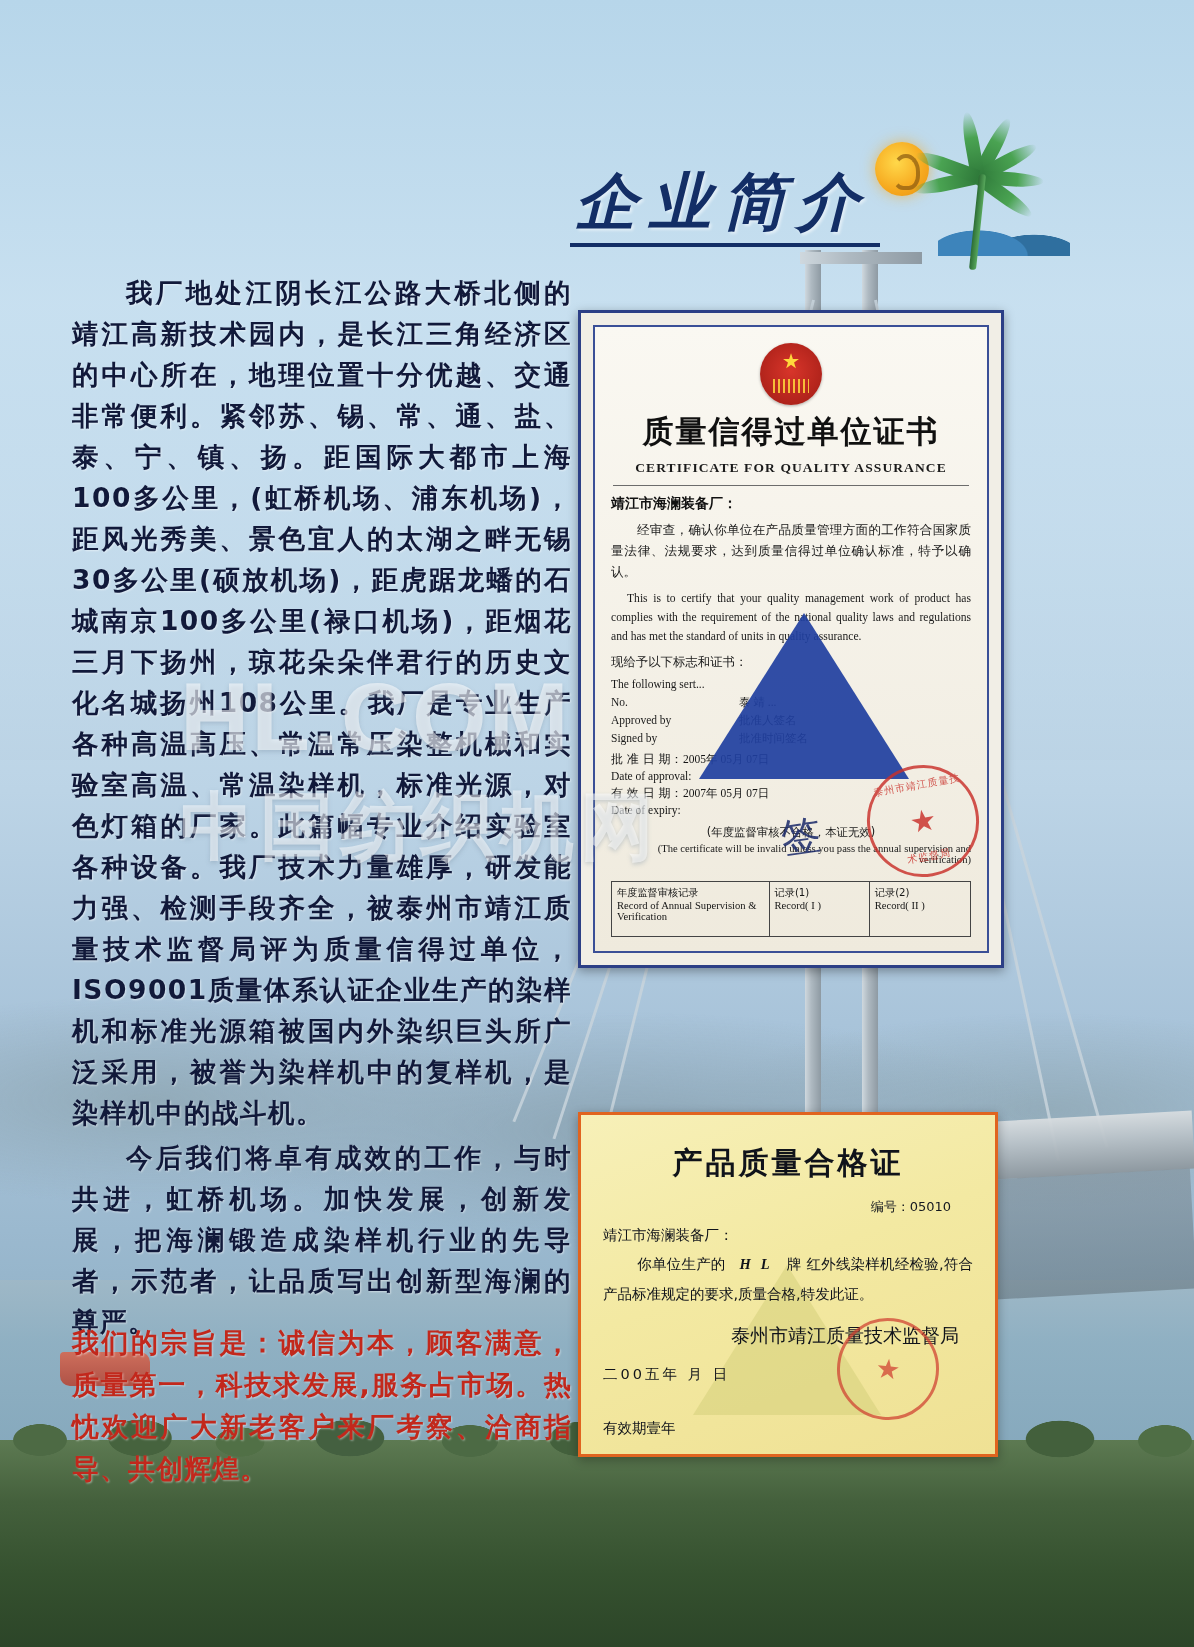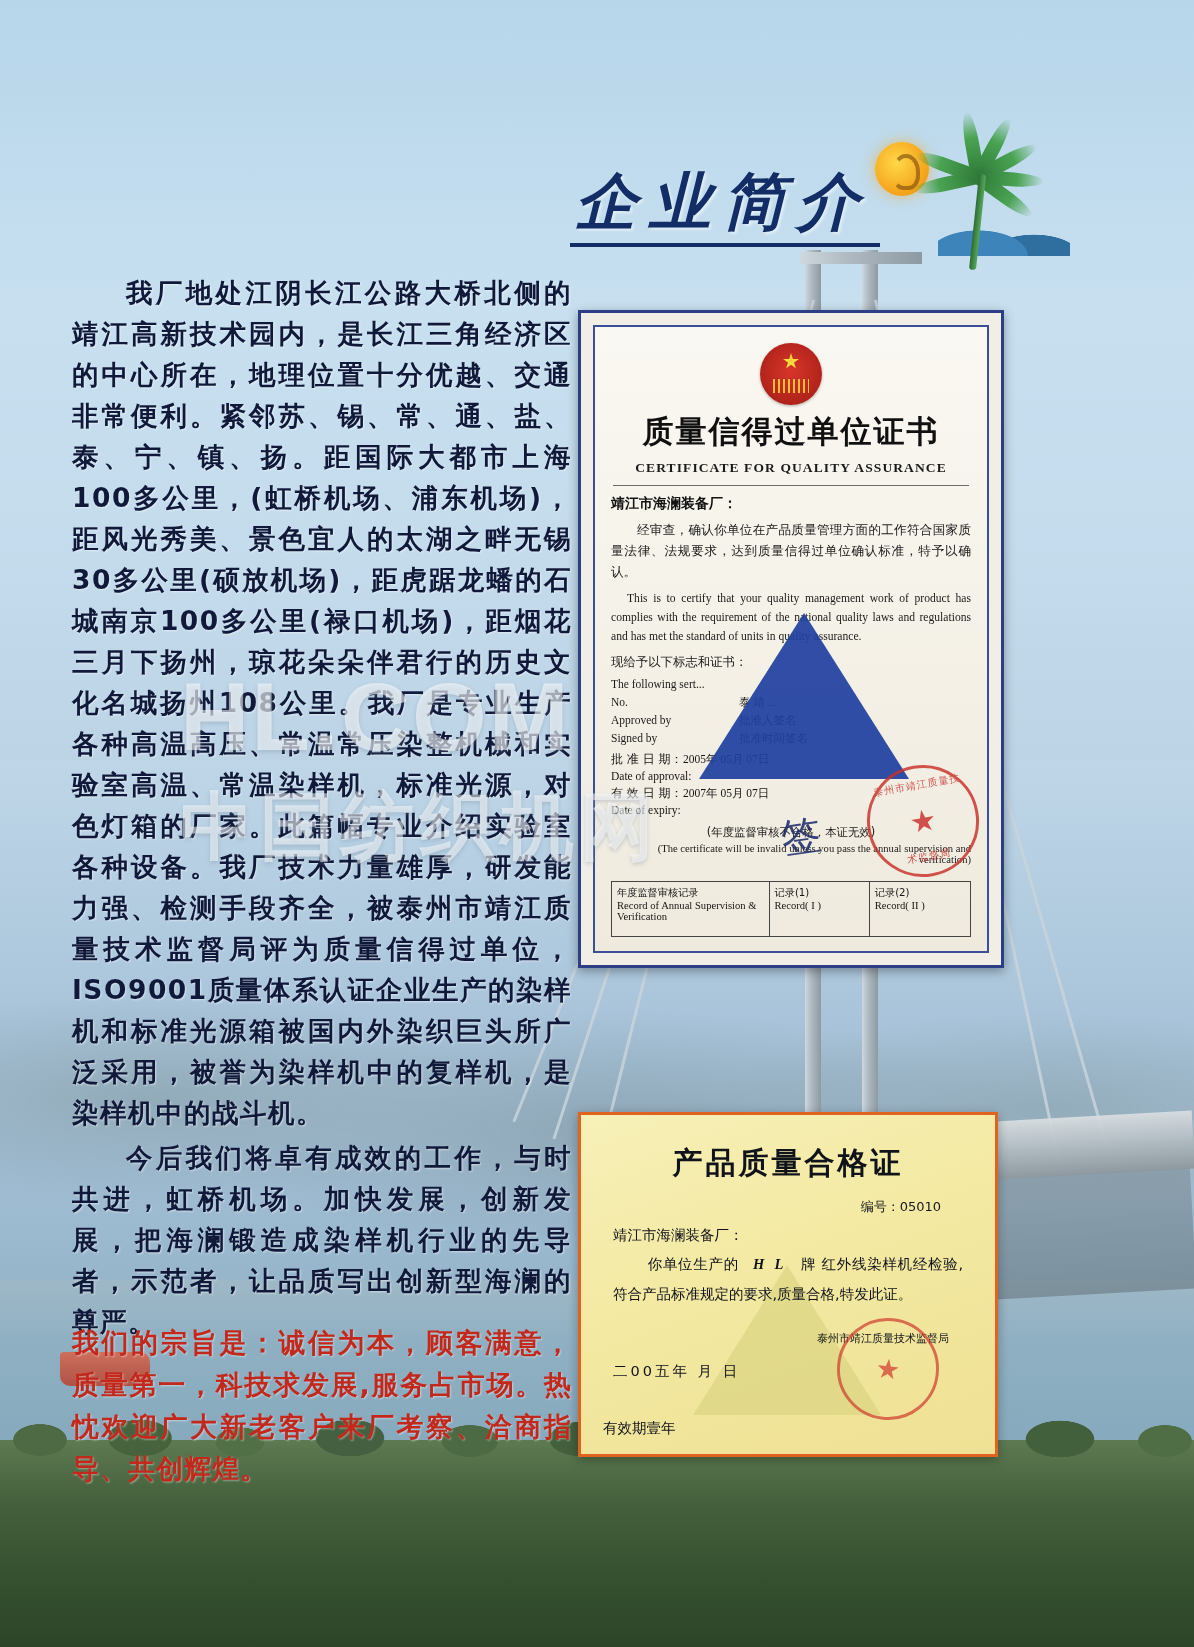--- a/index.html
+++ b/index.html
@@ -400,7 +400,7 @@
     border: 3px solid #e0641f;
     box-shadow: 0 3px 10px rgba(0,0,0,0.3);
     overflow: hidden;
-    padding: 16px 32px;
+    padding: 16px 22px;
     box-sizing: border-box;
   }
   .cert2 .ghost-tri {

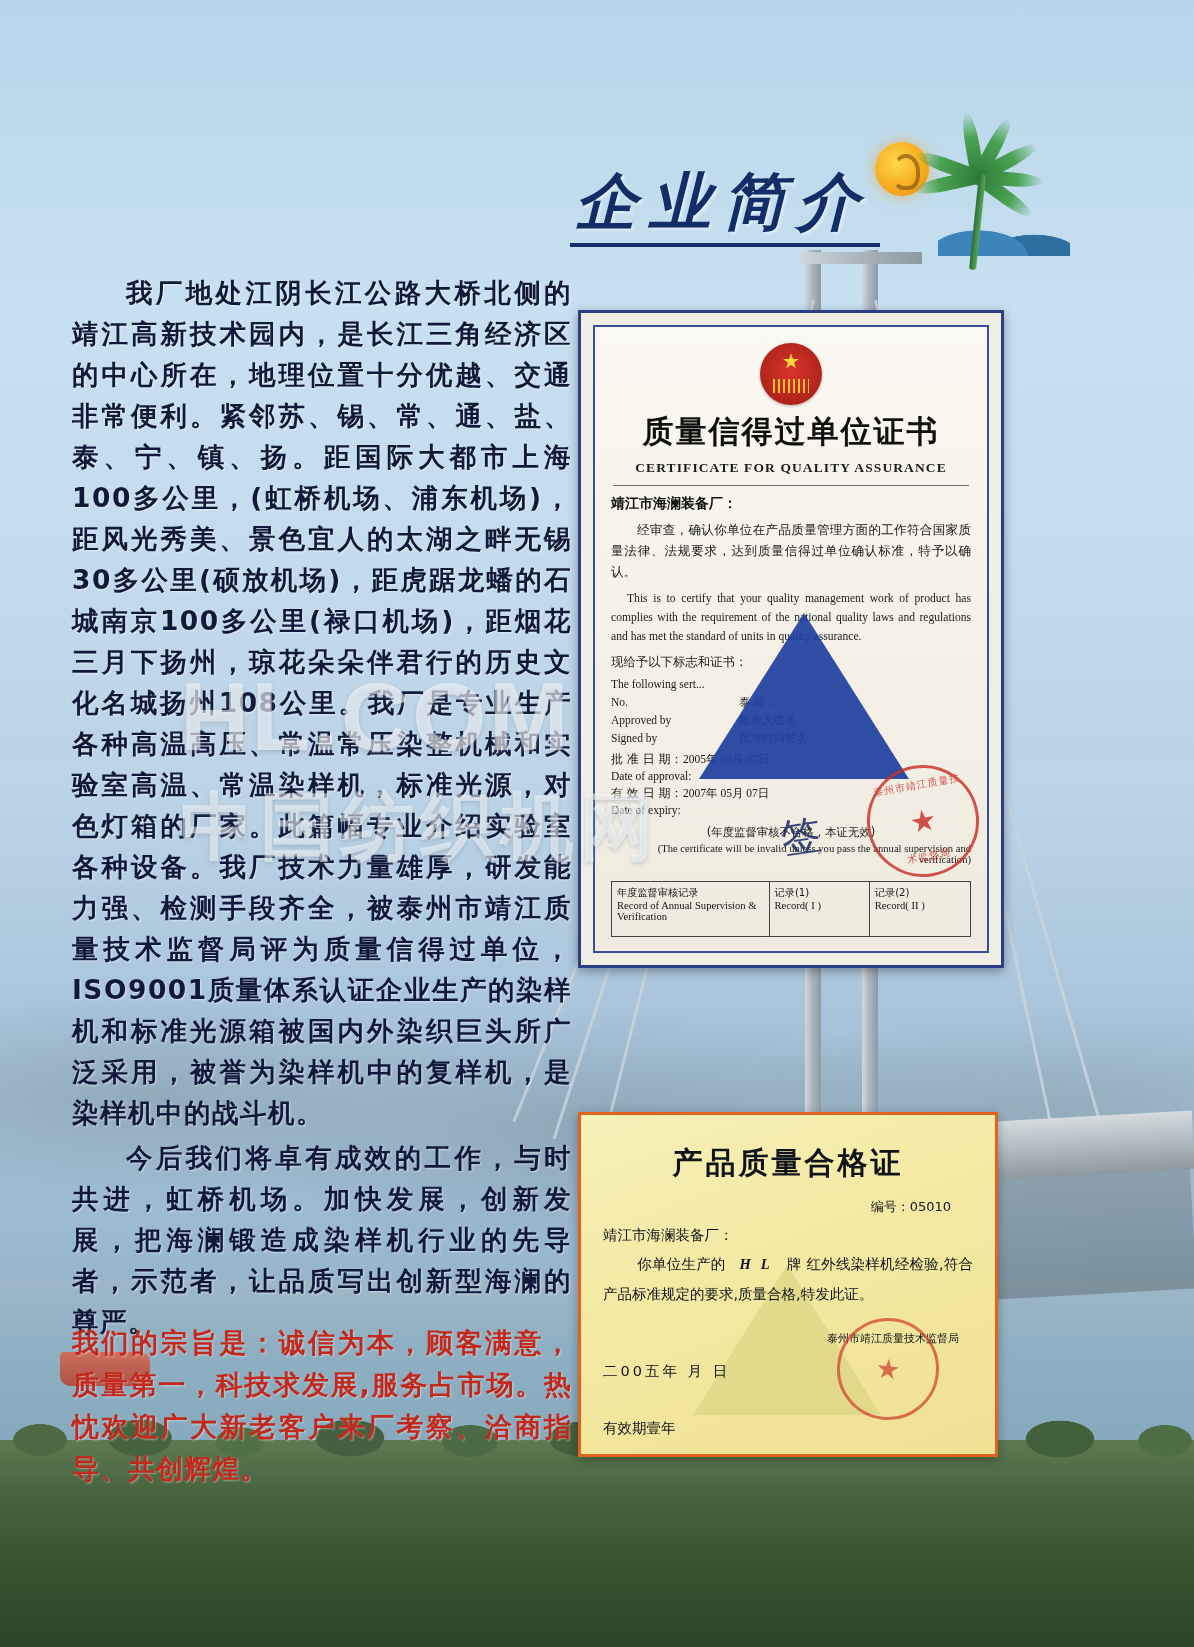--- a/index.html
+++ b/index.html
@@ -457,9 +457,9 @@
   .cert2-issuer {
     text-align: right;
     font-family: "DejaVu Sans", "Liberation Sans", sans-serif;
-    font-size: 11px;
+    font-size: 19px;
     color: #10131a;
-    margin-top: 22px;
+    margin-top: 14px;
     padding-right: 14px;
     position: relative;
   }

